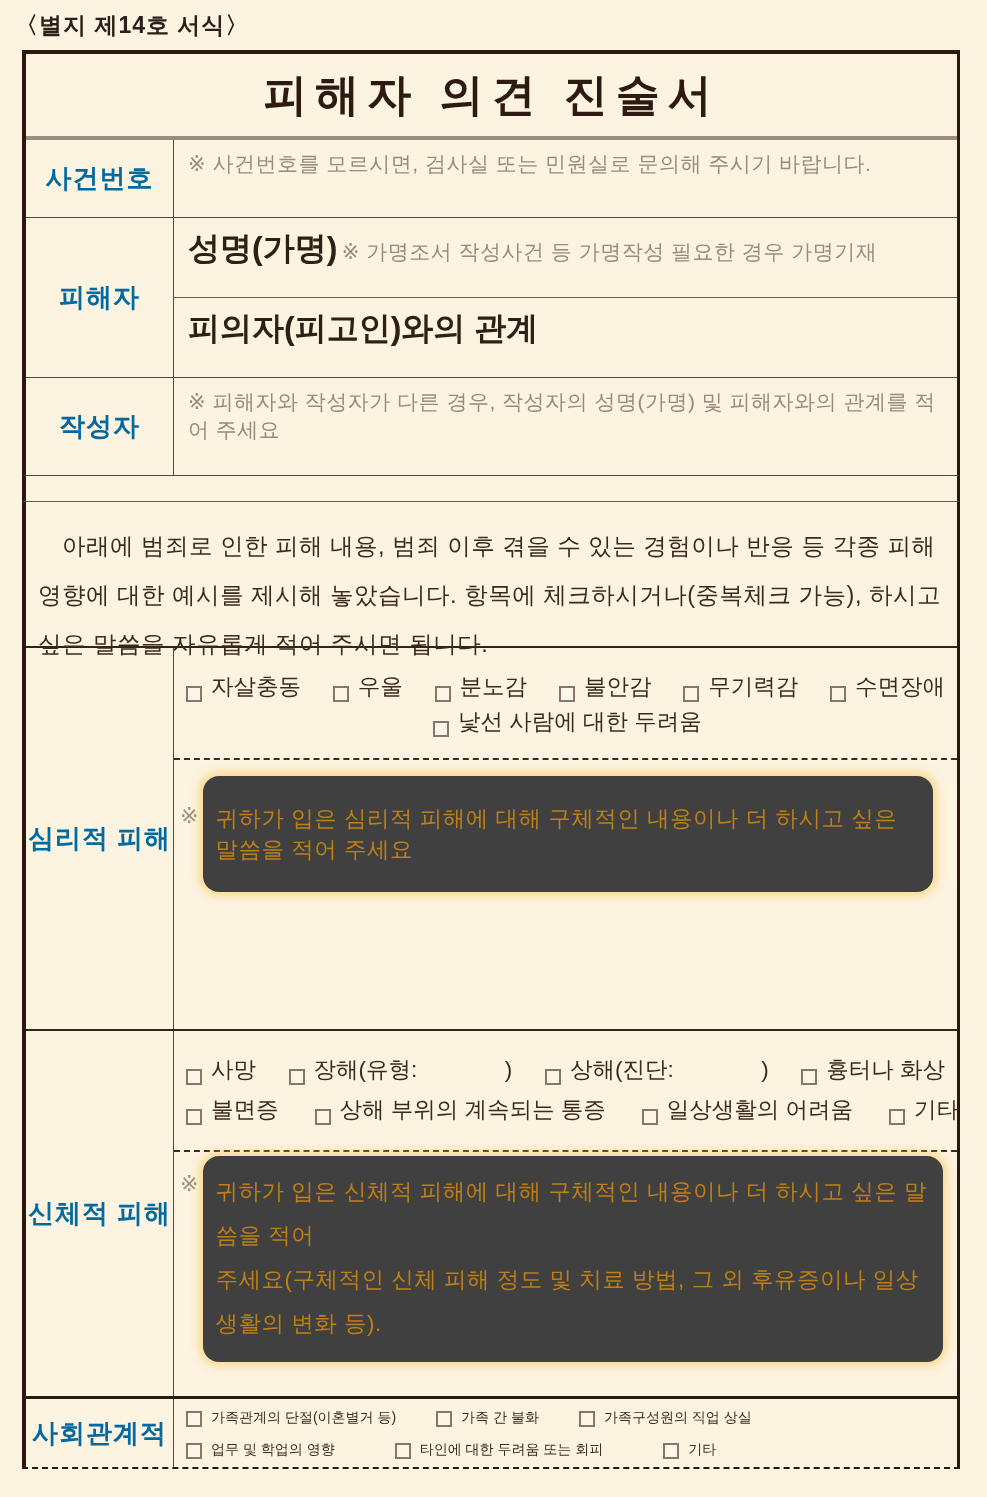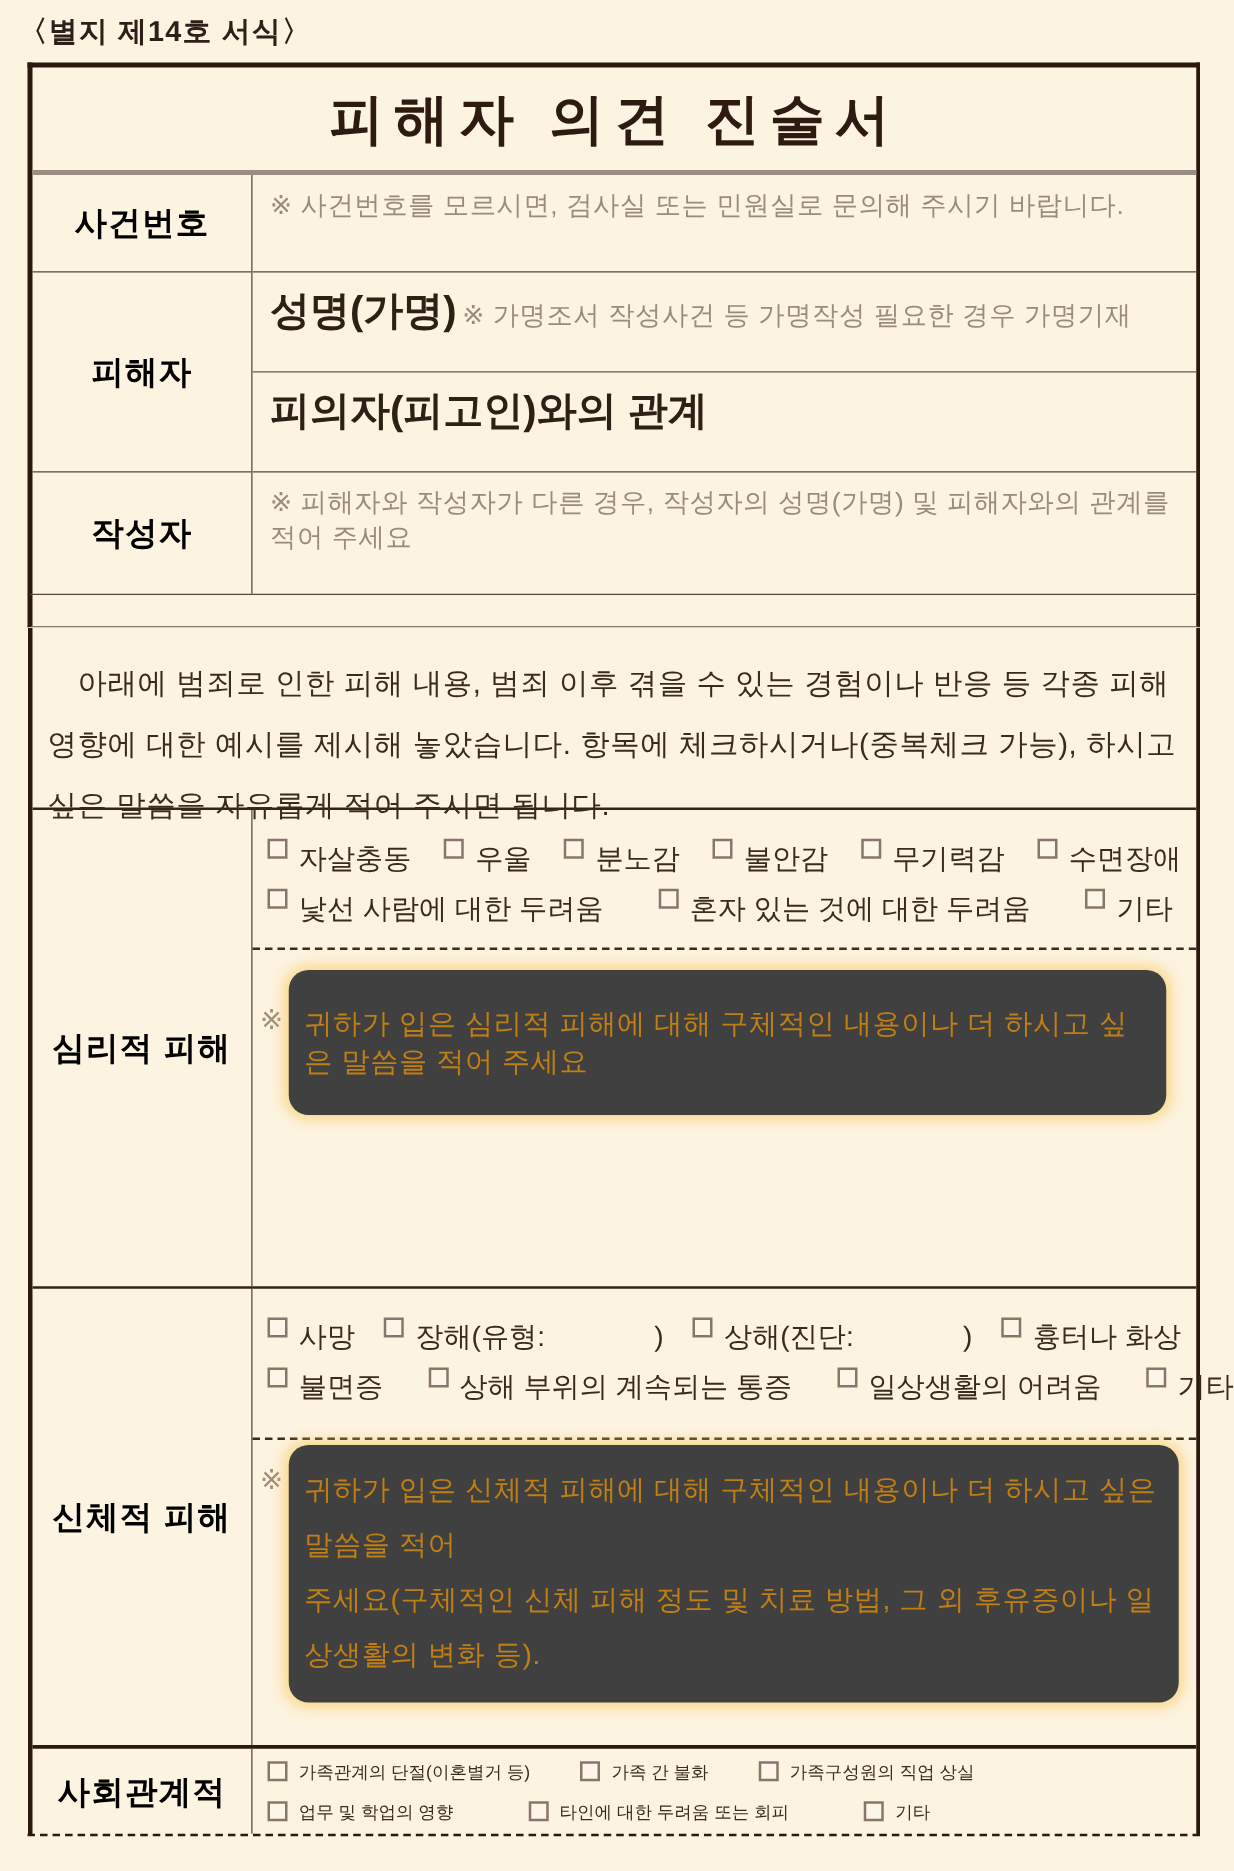--- a/index.html
+++ b/index.html
@@ -35,10 +35,10 @@
   }
   .row { display: flex; width: 100%; }
   .label-cell {
-    width: 176px; flex: none;
+    width: 148px; flex: none;
     border-right: 1px solid #5a4636;
     display: flex; align-items: center; justify-content: center;
-    font-size: 26px; font-weight: bold; color: #000000;
+    font-size: 26px; font-weight: bold; color: #0369a1;
     letter-spacing: 1px;
   }
   .value-cell { flex: 1; min-width: 0; display: flex; flex-direction: column; }

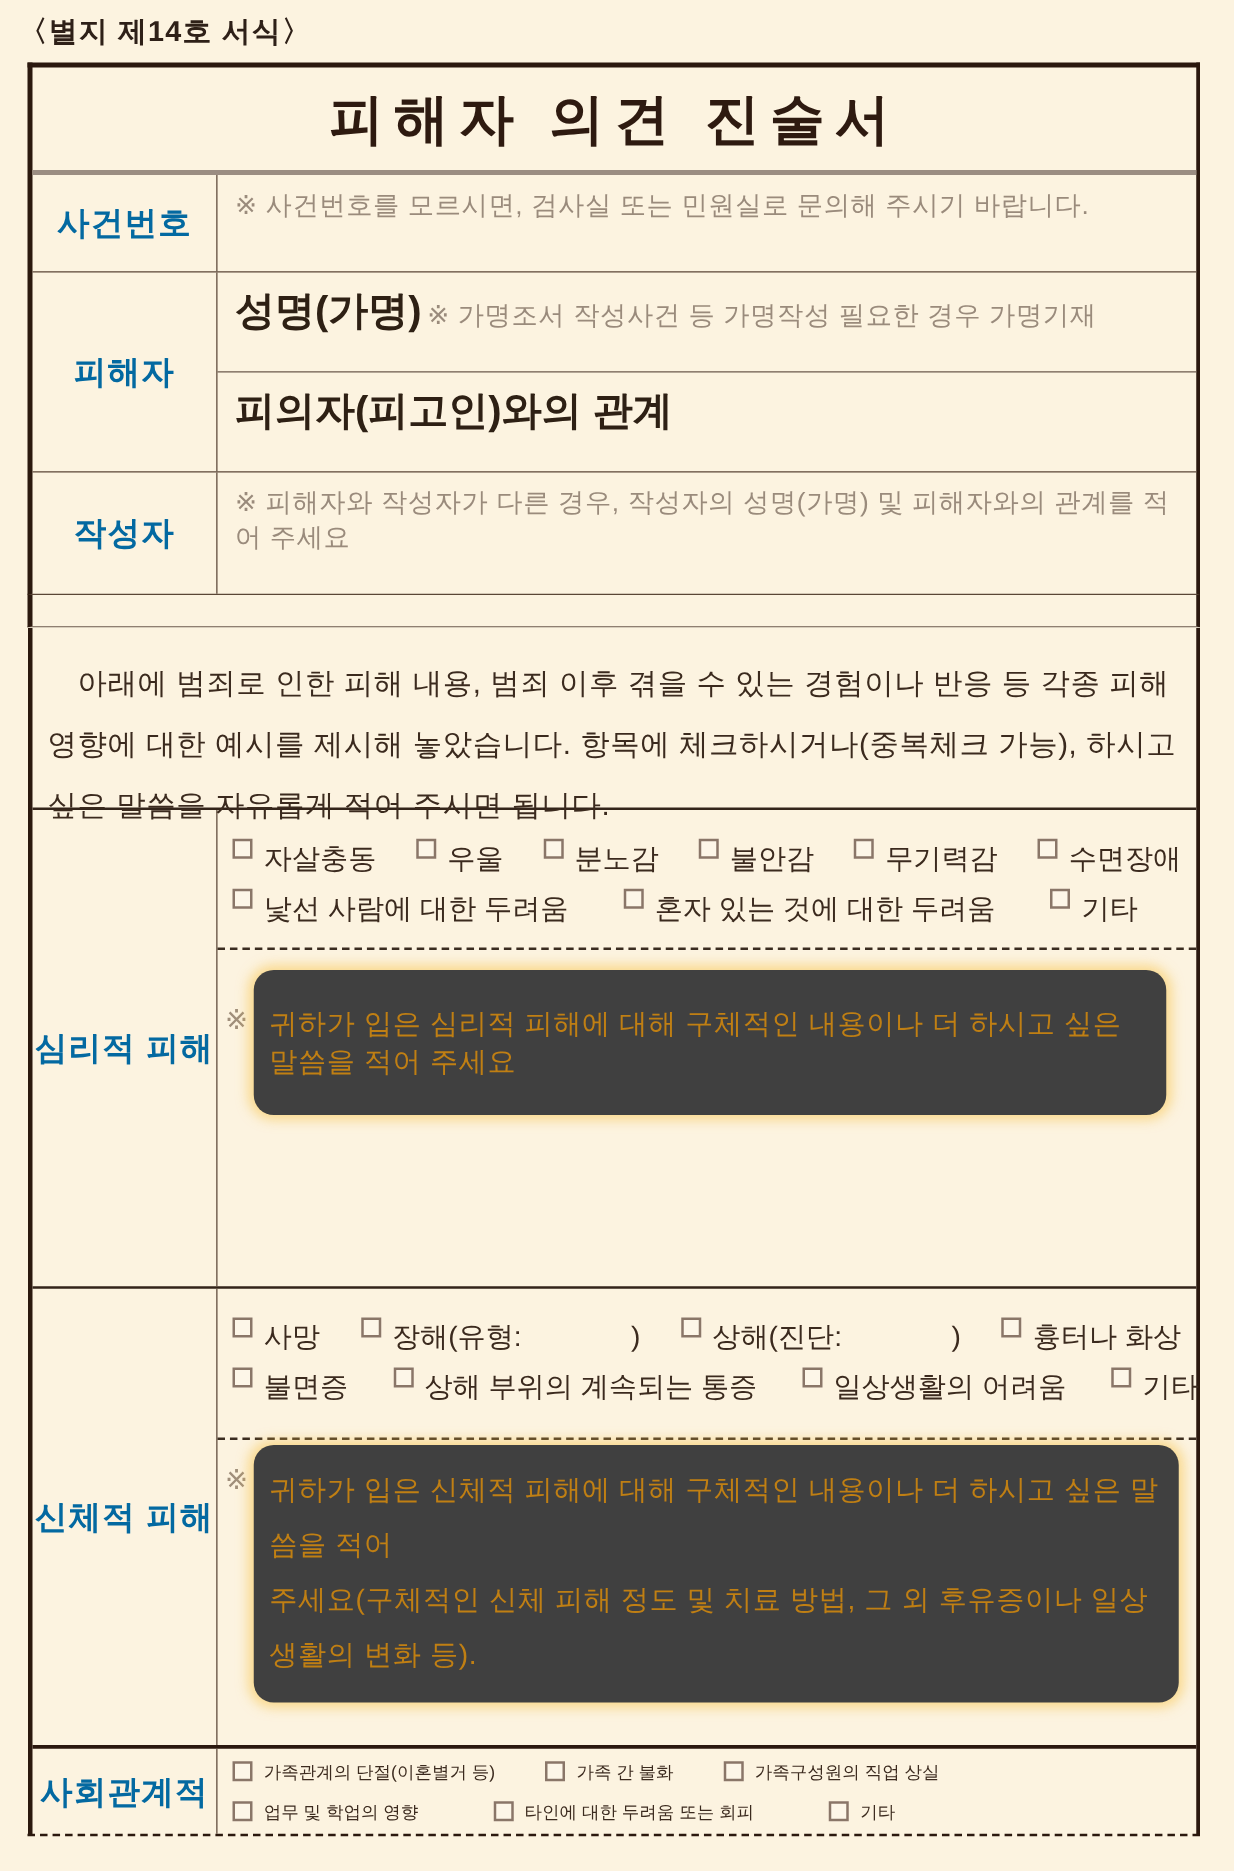--- a/index.html
+++ b/index.html
@@ -72,7 +72,7 @@
   .cb-area-psych { height: 112px; border-bottom: 2px dashed #3a2c20; }
   .cb-area-phys { height: 121px; border-bottom: 2px dashed #3a2c20; }
   .cb-line { display: flex; align-items: center; height: 40px; font-size: 22.5px; color: #3b2a1e; }
-  .cb-item { display: inline-flex; align-items: flex-start; }
+  .cb-item { display: inline-flex; align-items: flex-end; }
   .cb-box {
     width: 16px; height: 16px; flex: none;
     border: 2px solid #8a7668;

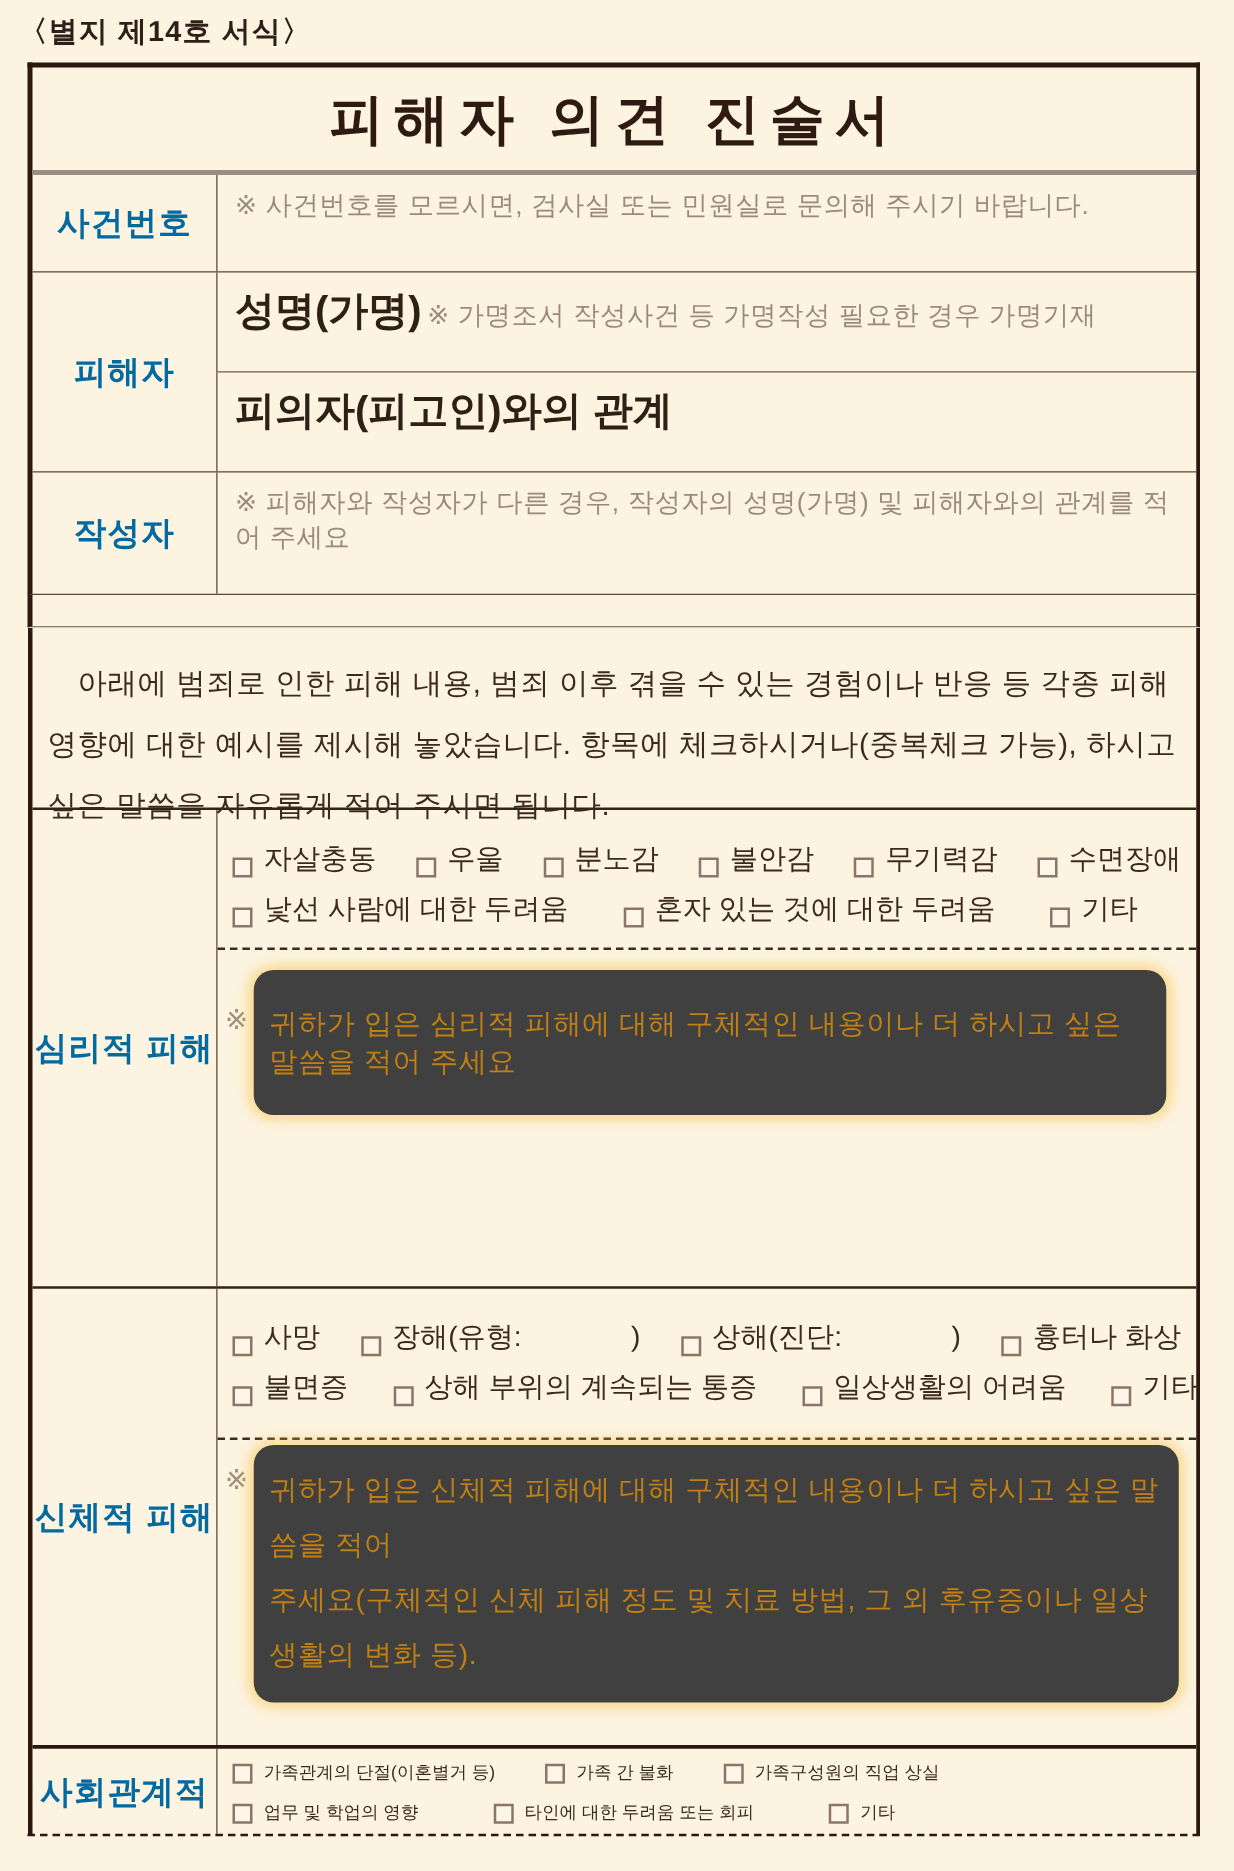--- a/index.html
+++ b/index.html
@@ -81,7 +81,7 @@
   }
   .cb-label { white-space: pre; }
   .sb { justify-content: space-between; padding-right: 4px; }
-  .g44 { gap: 44px; }
+  .g44 { gap: 44px; flex-direction: column; }
   .g36 { gap: 36px; }
   .g40 { gap: 40px; }
   .g60 { gap: 60px; }

